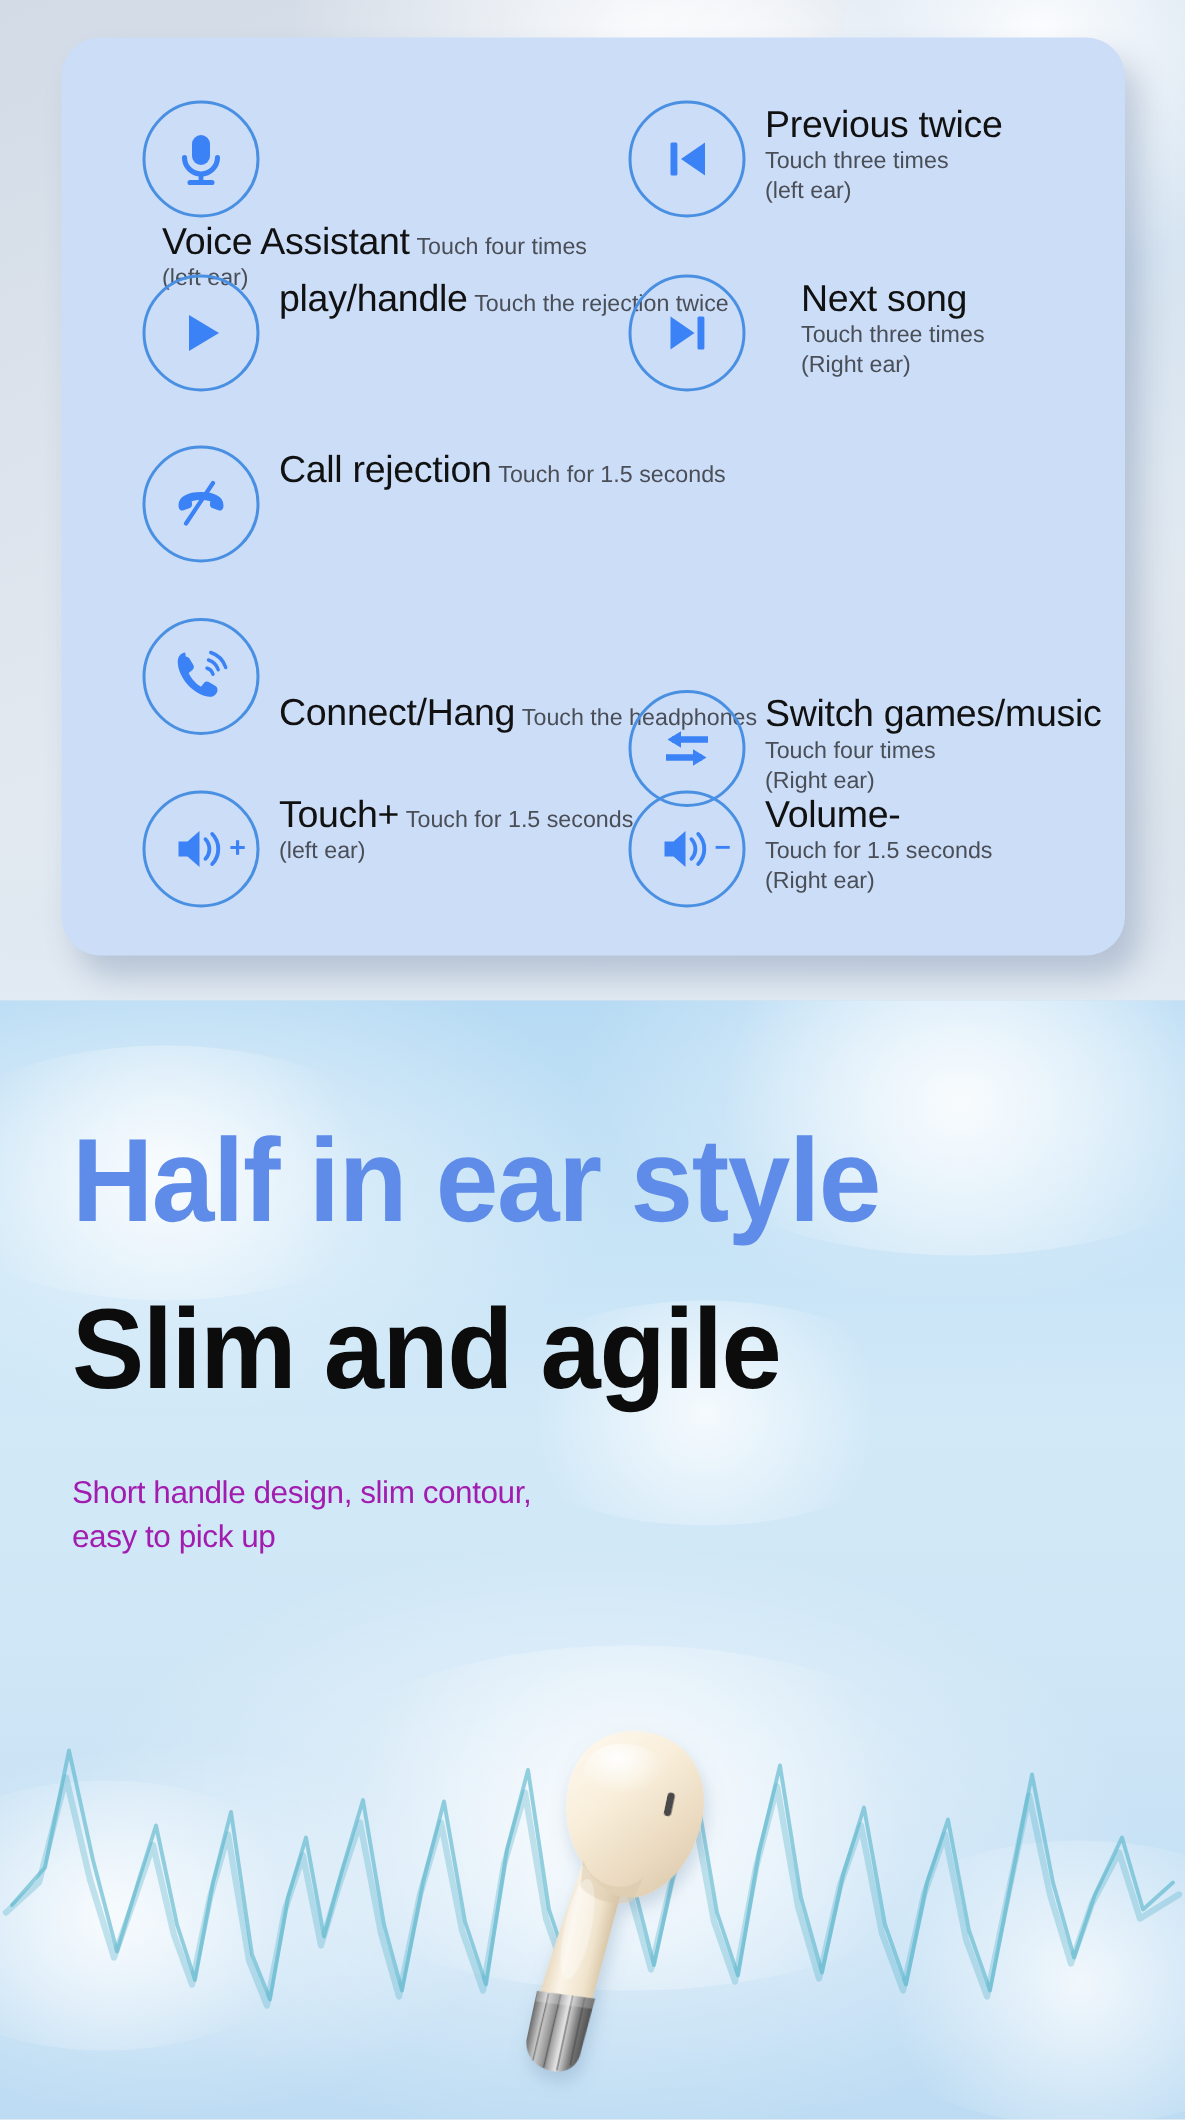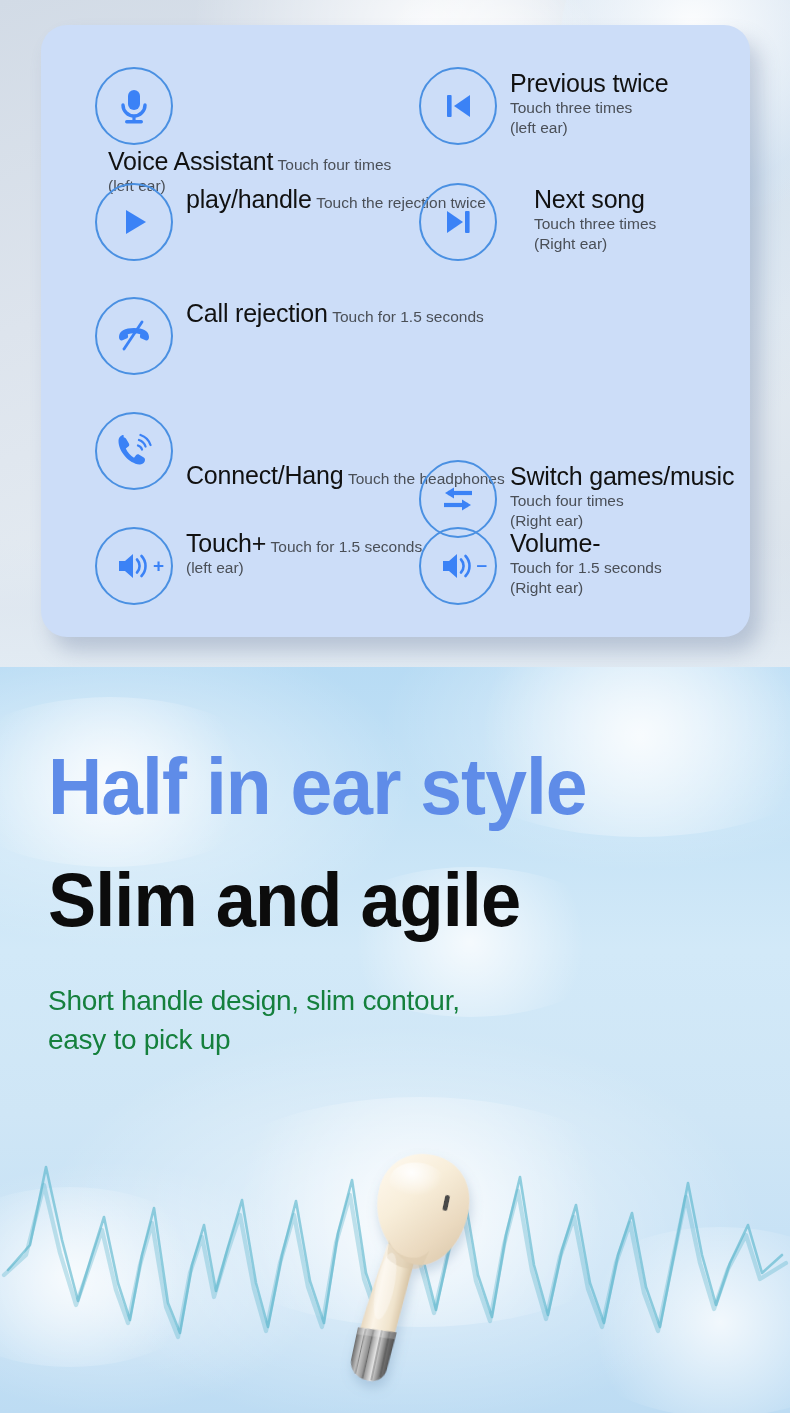--- a/index.html
+++ b/index.html
@@ -163,9 +163,9 @@
   .subcopy {
     position: absolute;
     left: 48px; top: 982px;
-    font-size: 28px;
+    font-size: 21px;
     line-height: 1.38;
-    color: #15803d;
+    color: #a21caf;
     font-weight: 400;
     letter-spacing: -0.3px;
     white-space: pre-line;

